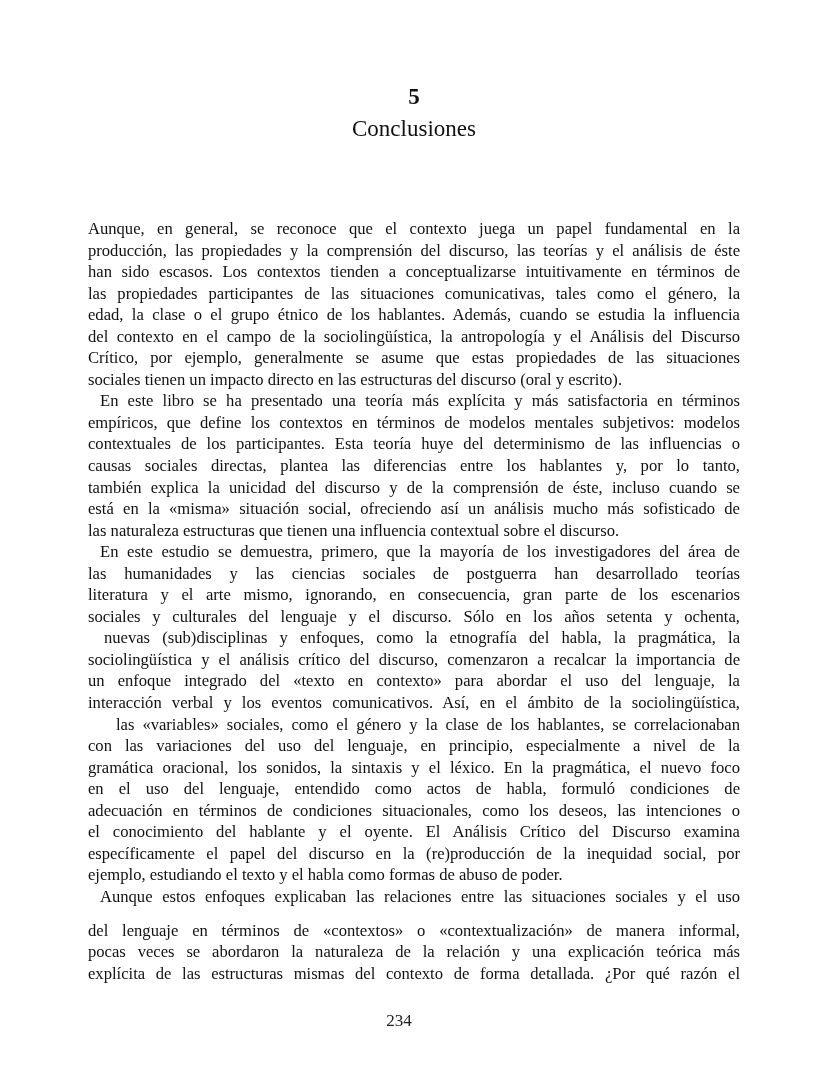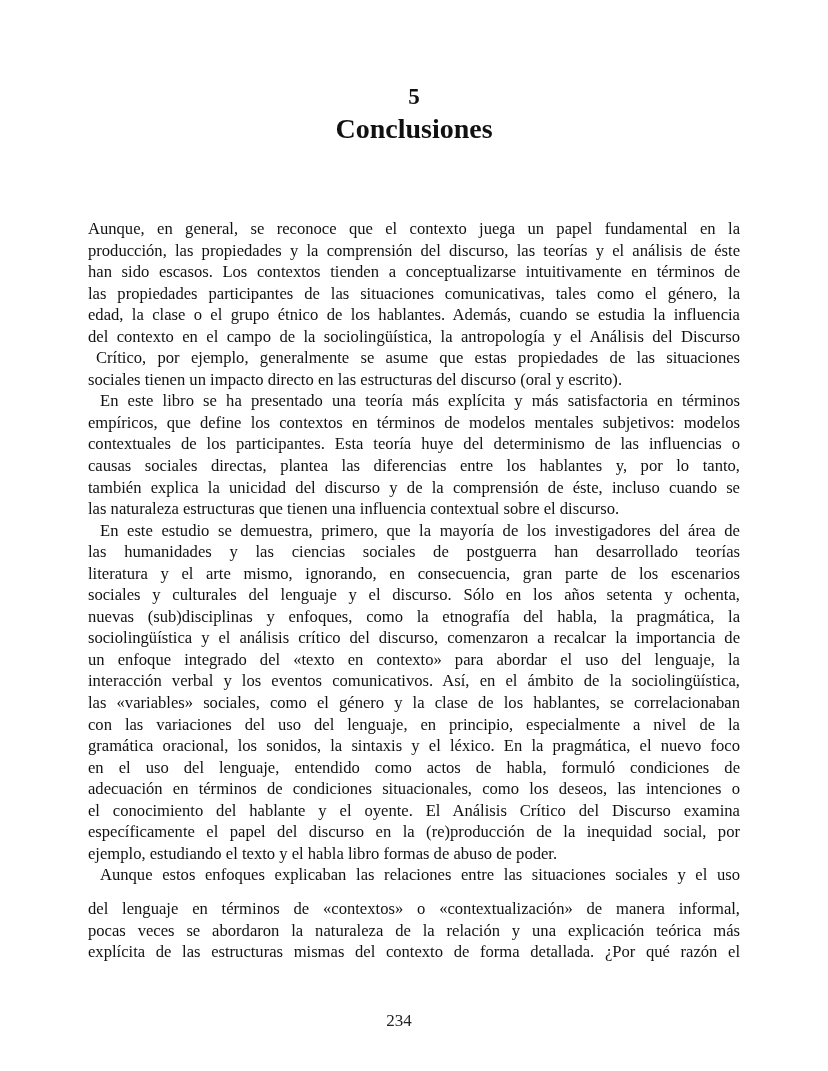--- a/index.html
+++ b/index.html
@@ -6,7 +6,7 @@
   body { width:828px; height:1071px; position:relative; overflow:hidden; }
   .page { position:absolute; left:0; top:0; width:828px; height:1071px; background:#fff; color:#111; font-family:"Liberation Serif", "DejaVu Serif", serif; }
   .chap-num { position:absolute; top:84px; left:0; width:828px; text-align:center; font-weight:bold; font-size:23px; line-height:26px; }
-  .chap-title { position:absolute; top:114px; left:0; width:828px; text-align:center; font-weight:bold; font-size:28px; line-height:30px; }
+  .chap-title { position:absolute; top:114px; left:0; width:828px; text-align:center; font-weight:normal; font-size:23px; line-height:30px; }
   .body { position:absolute; left:88px; top:218px; width:652px; font-size:16.6px; line-height:21.55px; }
   .line { display:block; text-align:justify; text-align-last:justify; white-space:nowrap; height:21.55px; overflow:visible; }
   .line.last { text-align-last:left; }

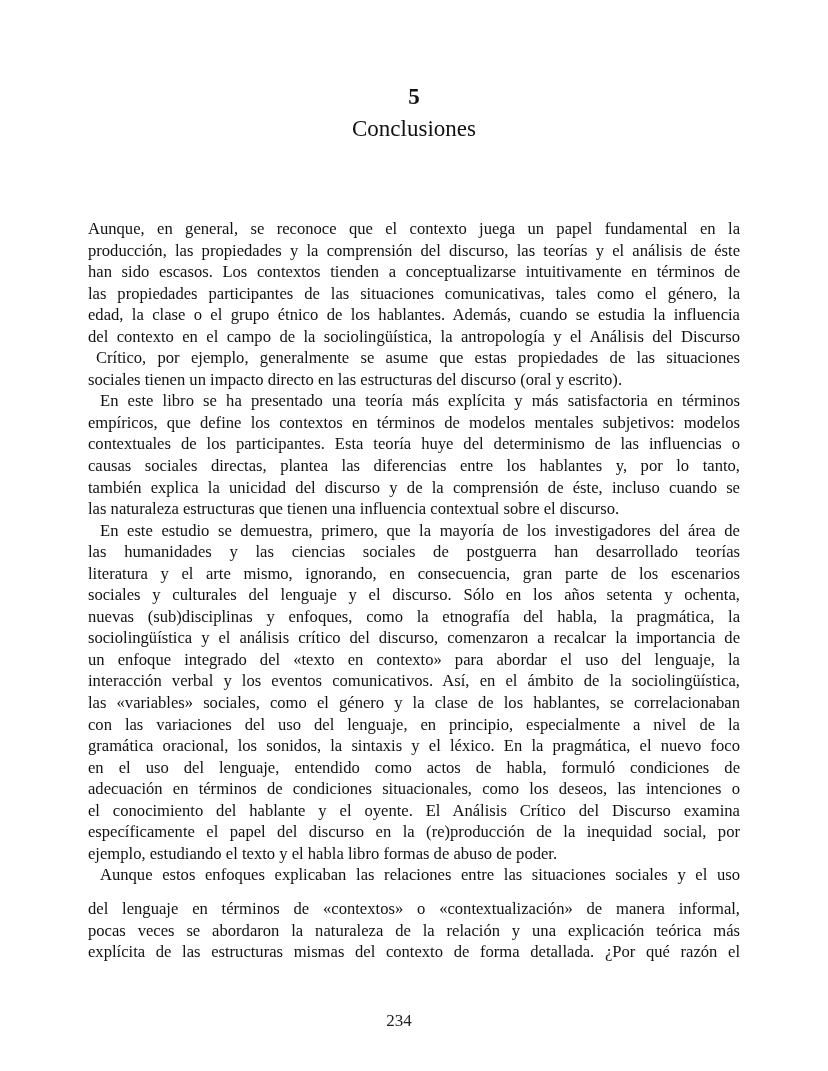--- a/index.html
+++ b/index.html
@@ -28,7 +28,7 @@
         <div class="line" style="white-space: normal;">las propiedades participantes de las situaciones comunicativas, tales como el género, la</div>
         <div class="line" style="white-space: normal;">edad, la clase o el grupo étnico de los hablantes. Además, cuando se estudia la influencia</div>
         <div class="line" style="white-space: normal;">del contexto en el campo de la sociolingüística, la antropología y el Análisis del Discurso</div>
-        <div class="line" style="white-space: normal; margin-left: 8px;">Crítico, por ejemplo, generalmente se asume que estas propiedades de las situaciones</div>
+        <div class="line" style="white-space: normal;">Crítico, por ejemplo, generalmente se asume que estas propiedades de las situaciones</div>
         <div class="line last" style="white-space: normal;">sociales tienen un impacto directo en las estructuras del discurso (oral y escrito).</div>
       </div>
       <div>

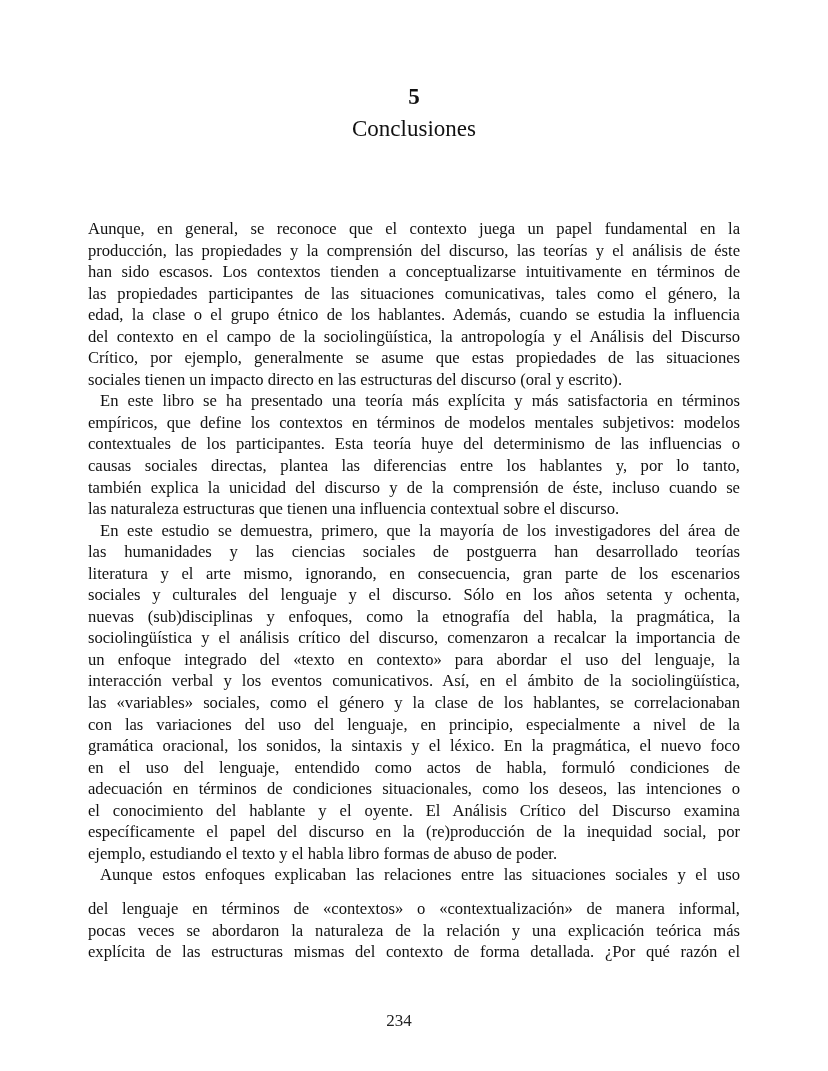--- a/index.html
+++ b/index.html
@@ -37,6 +37,7 @@
         <div class="line" style="white-space: normal;">contextuales de los participantes. Esta teoría huye del determinismo de las influencias o</div>
         <div class="line" style="white-space: normal;">causas sociales directas, plantea las diferencias entre los hablantes y, por lo tanto,</div>
         <div class="line" style="white-space: normal;">también explica la unicidad del discurso y de la comprensión de éste, incluso cuando se</div>
+        <div class="line" style="white-space: normal;">está en la «misma» situación social, ofreciendo así un análisis mucho más sofisticado de</div>
         <div class="line last" style="white-space: normal;">las naturaleza estructuras que tienen una influencia contextual sobre el discurso.</div>
       </div>
       <div>

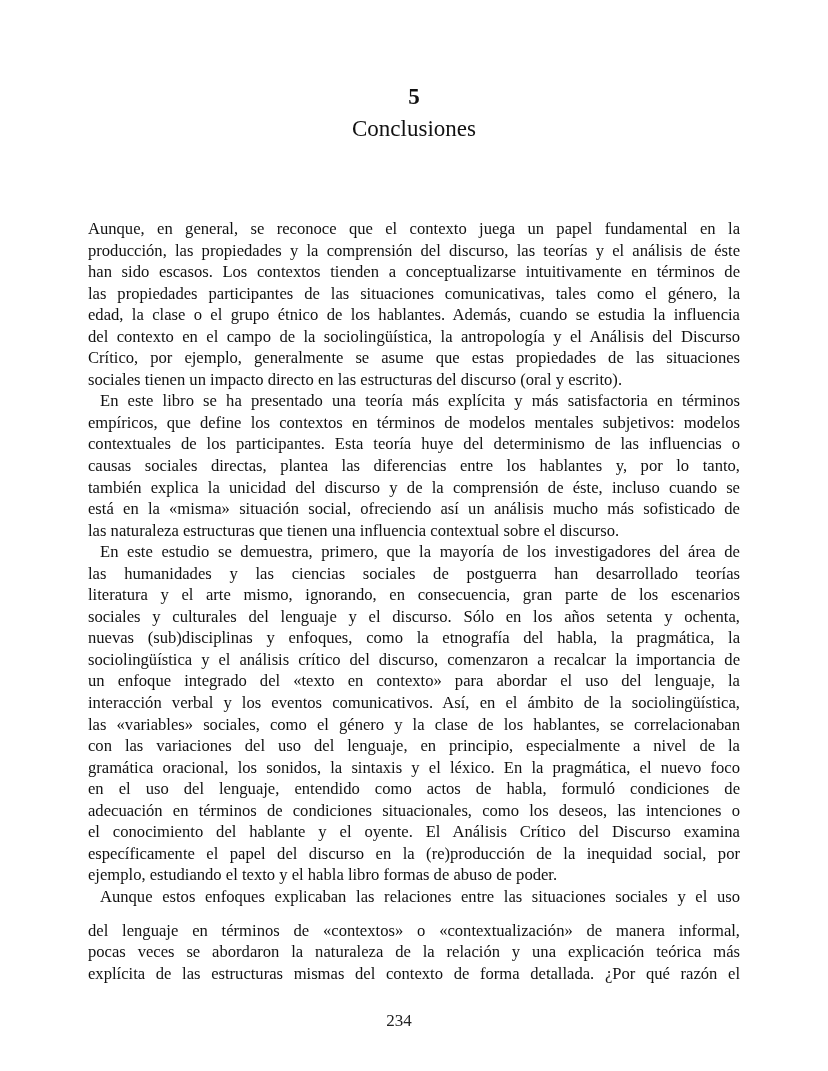--- a/index.html
+++ b/index.html
@@ -45,7 +45,7 @@
         <div class="line" style="white-space: normal;">las humanidades y las ciencias sociales de postguerra han desarrollado teorías</div>
         <div class="line" style="white-space: normal;">literatura y el arte mismo, ignorando, en consecuencia, gran parte de los escenarios</div>
         <div class="line" style="white-space: normal;">sociales y culturales del lenguaje y el discurso. Sólo en los años setenta y ochenta,</div>
-        <div class="line" style="white-space: normal;">nuevas (sub)disciplinas y enfoques, como la etnografía del habla, la pragmática, la</div>
+        <div class="line" style="white-space: normal; margin-left: 16px;">nuevas (sub)disciplinas y enfoques, como la etnografía del habla, la pragmática, la</div>
         <div class="line" style="white-space: normal;">sociolingüística y el análisis crítico del discurso, comenzaron a recalcar la importancia de</div>
         <div class="line" style="white-space: normal;">un enfoque integrado del «texto en contexto» para abordar el uso del lenguaje, la</div>
         <div class="line" style="white-space: normal;">interacción verbal y los eventos comunicativos. Así, en el ámbito de la sociolingüística,</div>

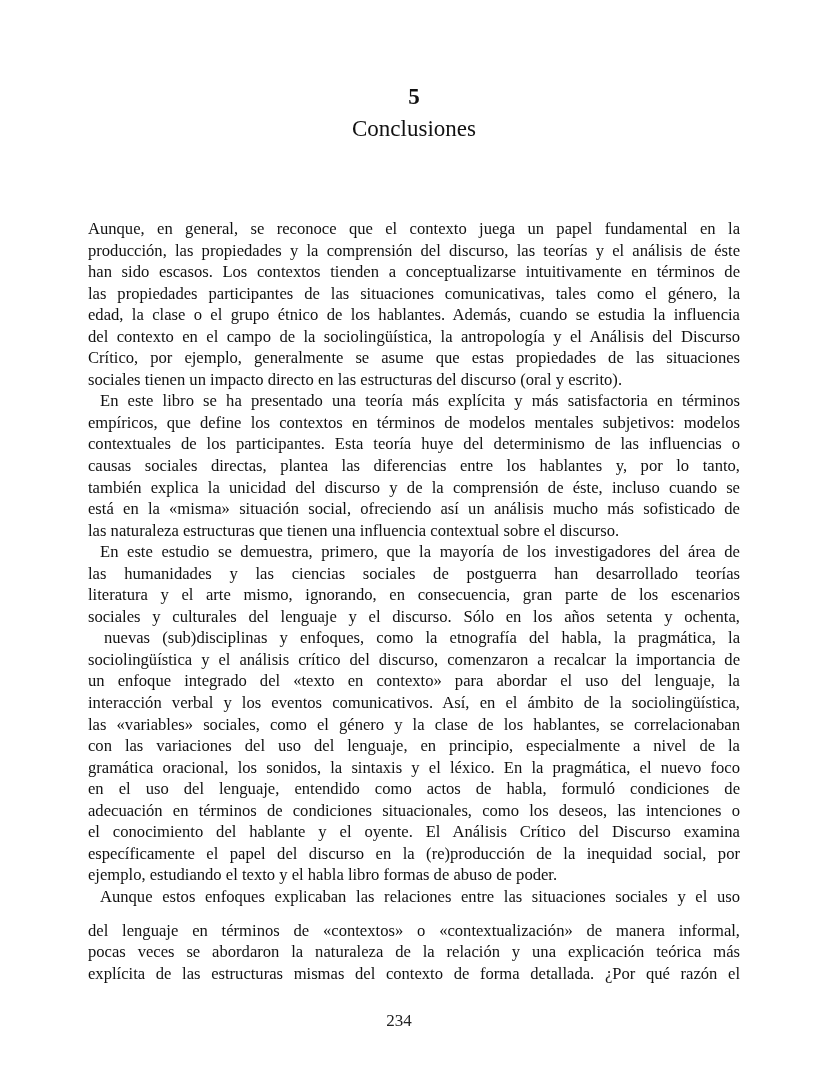--- a/index.html
+++ b/index.html
@@ -49,7 +49,7 @@
         <div class="line" style="white-space: normal;">sociolingüística y el análisis crítico del discurso, comenzaron a recalcar la importancia de</div>
         <div class="line" style="white-space: normal;">un enfoque integrado del «texto en contexto» para abordar el uso del lenguaje, la</div>
         <div class="line" style="white-space: normal;">interacción verbal y los eventos comunicativos. Así, en el ámbito de la sociolingüística,</div>
-        <div class="line" style="white-space: normal;">las «variables» sociales, como el género y la clase de los hablantes, se correlacionaban</div>
+        <div class="line" style="white-space: normal; margin-left: 28px;">las «variables» sociales, como el género y la clase de los hablantes, se correlacionaban</div>
         <div class="line" style="white-space: normal;">con las variaciones del uso del lenguaje, en principio, especialmente a nivel de la</div>
         <div class="line" style="white-space: normal;">gramática oracional, los sonidos, la sintaxis y el léxico. En la pragmática, el nuevo foco</div>
         <div class="line" style="white-space: normal;">en el uso del lenguaje, entendido como actos de habla, formuló condiciones de</div>

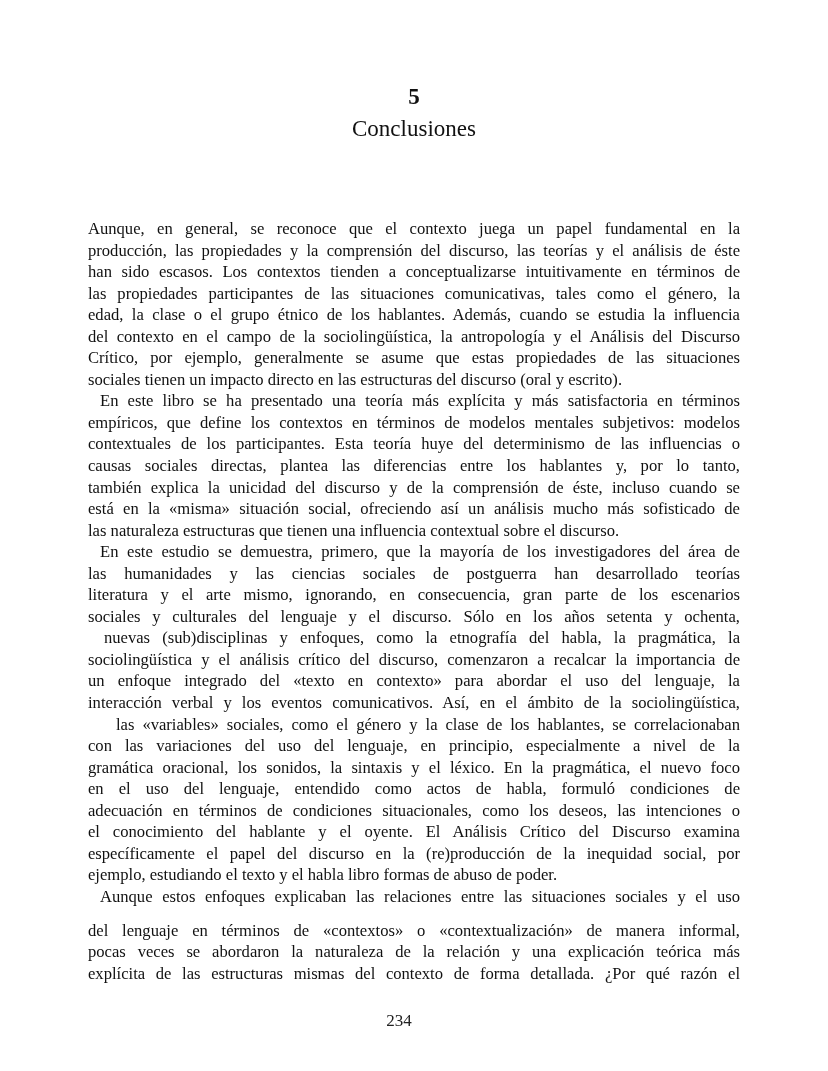--- a/index.html
+++ b/index.html
@@ -56,7 +56,7 @@
         <div class="line" style="white-space: normal;">adecuación en términos de condiciones situacionales, como los deseos, las intenciones o</div>
         <div class="line" style="white-space: normal;">el conocimiento del hablante y el oyente. El Análisis Crítico del Discurso examina</div>
         <div class="line" style="white-space: normal;">específicamente el papel del discurso en la (re)producción de la inequidad social, por</div>
-        <div class="line last" style="white-space: normal;">ejemplo, estudiando el texto y el habla libro formas de abuso de poder.</div>
+        <div class="line last" style="white-space: normal;">ejemplo, estudiando el texto y el habla como formas de abuso de poder.</div>
       </div>
       <div>
         <div class="line indent" style="white-space: normal;">Aunque estos enfoques explicaban las relaciones entre las situaciones sociales y el uso</div>

